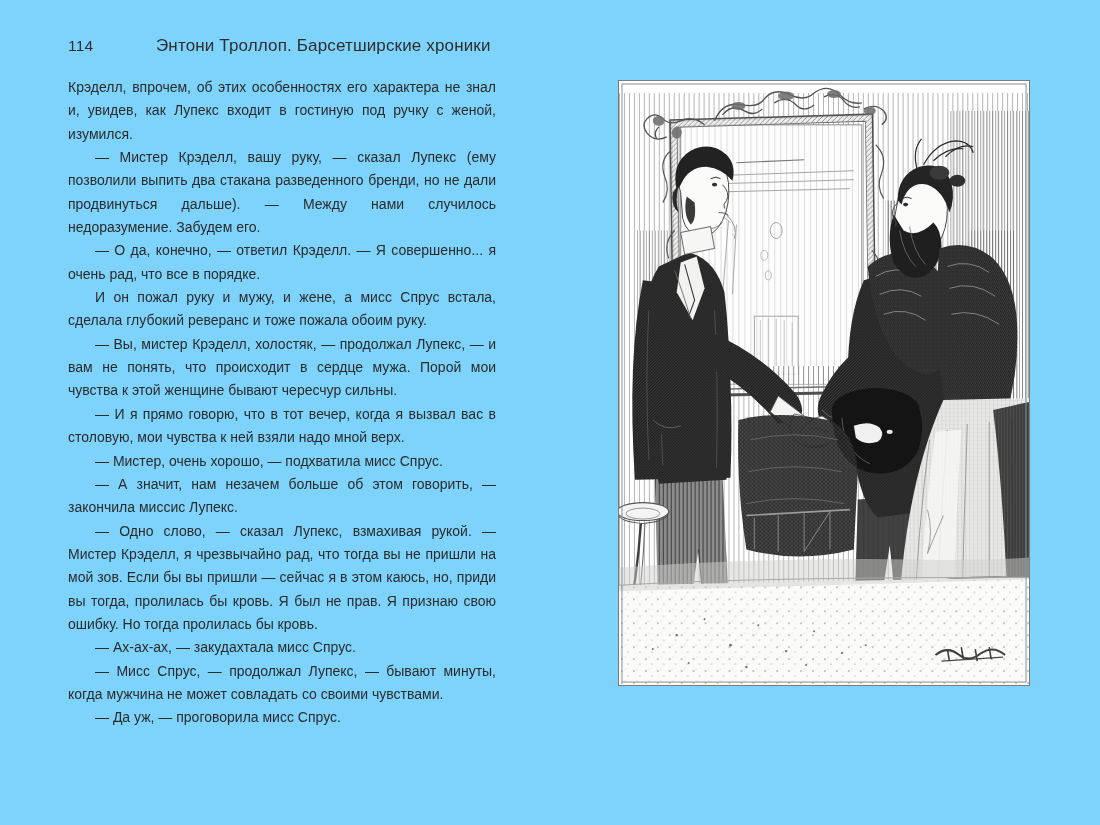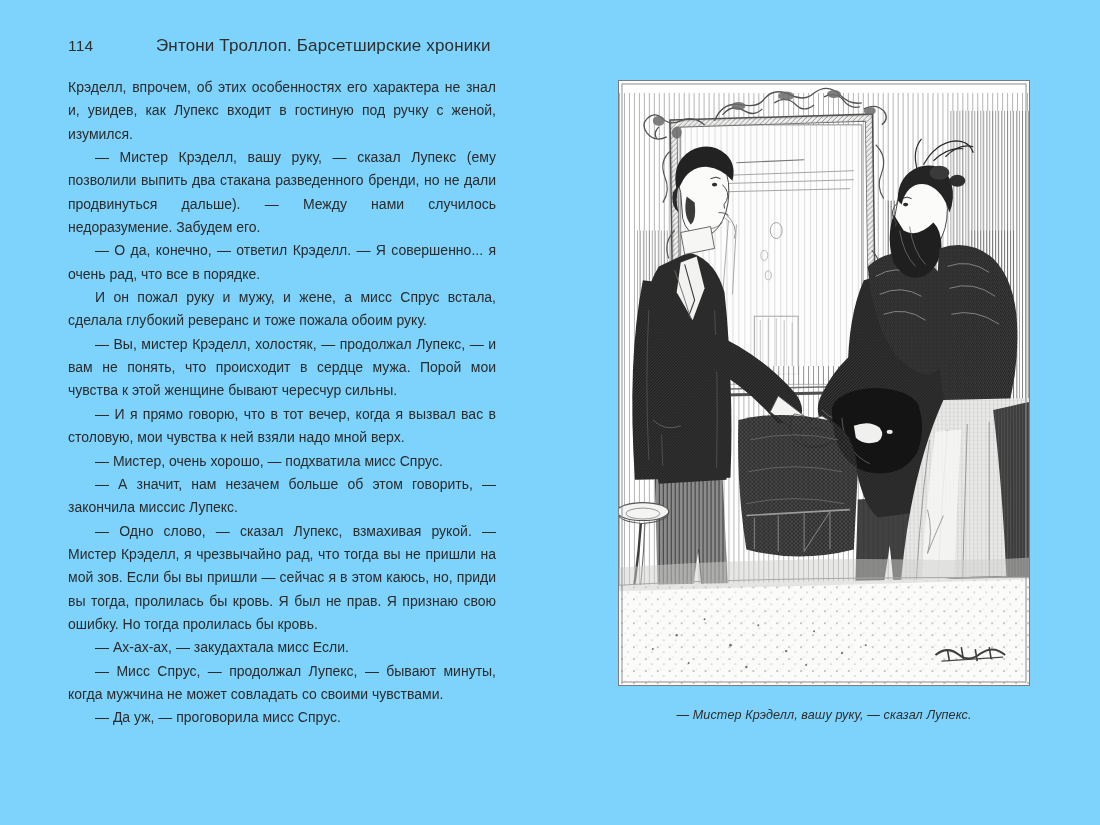--- a/index.html
+++ b/index.html
@@ -109,7 +109,7 @@
     <p class="ind">— Мистер, очень хорошо, — подхватила мисс Спрус.</p>
     <p class="ind">— А значит, нам незачем больше об этом говорить, — закончила миссис Лупекс.</p>
     <p class="ind">— Одно слово, — сказал Лупекс, взмахивая рукой. — Мистер Крэделл, я чрезвычайно рад, что тогда вы не пришли на мой зов. Если бы вы пришли — сейчас я в этом каюсь, но, приди вы тогда, пролилась бы кровь. Я был не прав. Я признаю свою ошибку. Но тогда пролилась бы кровь.</p>
-    <p class="ind">— Ах-ах-ах, — закудахтала мисс Если.</p>
+    <p class="ind">— Ах-ах-ах, — закудахтала мисс Спрус.</p>
     <p class="ind">— Мисс Спрус, — продолжал Лупекс, — бывают минуты, когда мужчина не может совладать со своими чувствами.</p>
     <p class="ind">— Да уж, — проговорила мисс Спрус.</p>
 

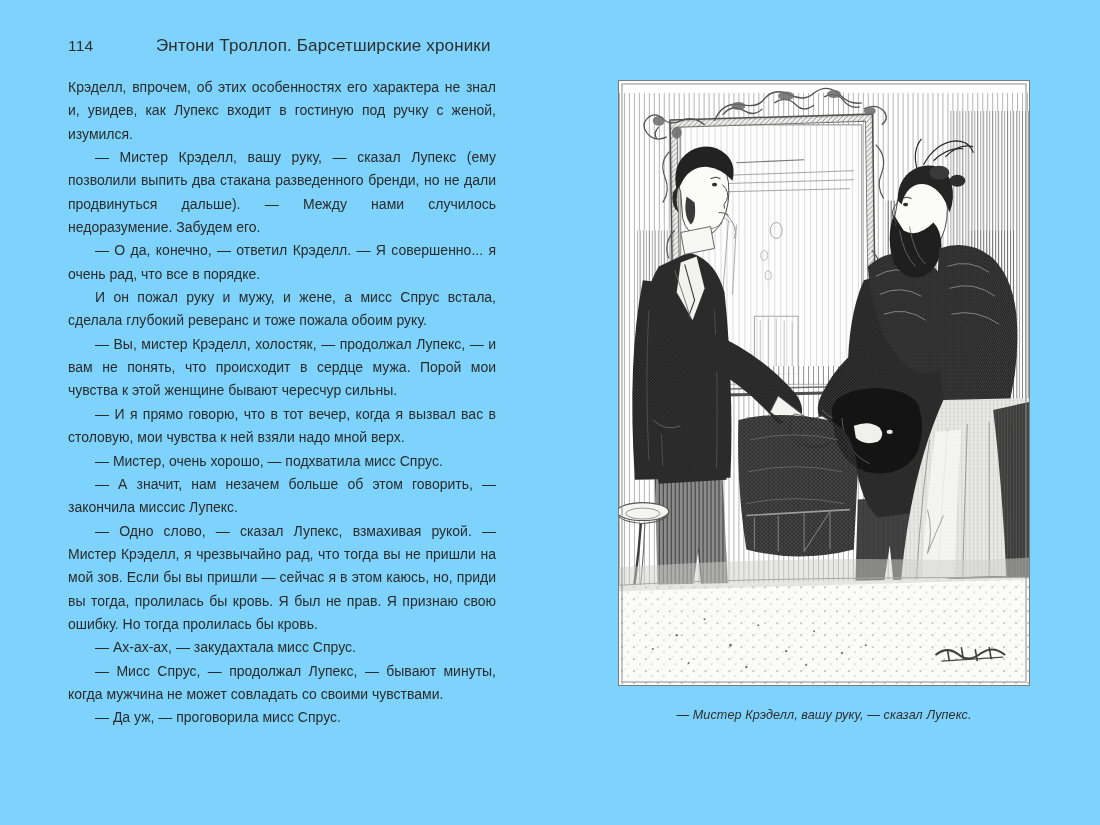--- a/index.html
+++ b/index.html
@@ -398,7 +398,6 @@
         <rect x="3" y="3" width="406" height="600" fill="none" stroke="#8f8f8f" stroke-width="1"></rect>
       </svg>
     </div>
-    <div class="illo-caption">— Мистер Крэделл, вашу руку, — сказал Лупекс.</div>
   </div>
 
 </div>

